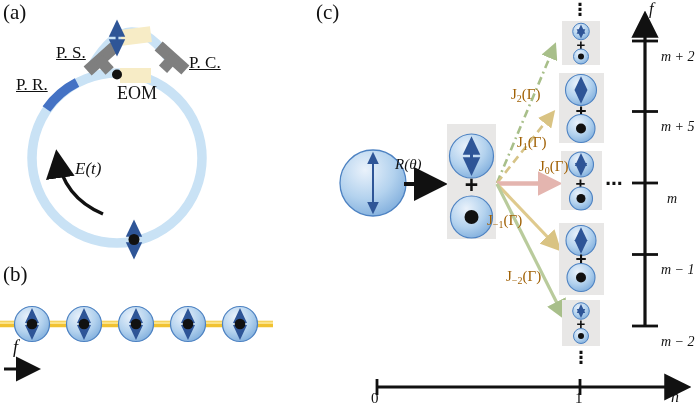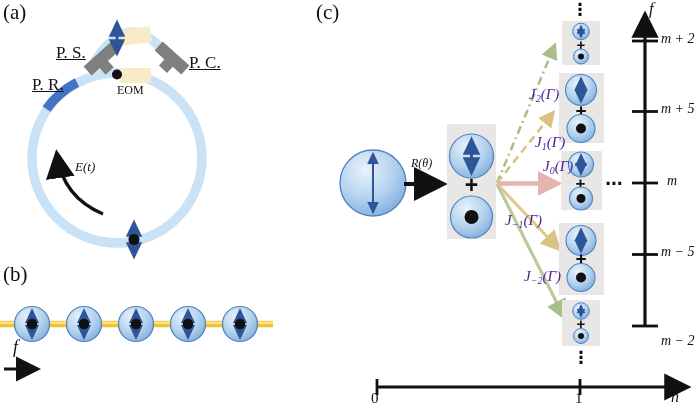--- a/index.html
+++ b/index.html
@@ -13,7 +13,7 @@
   .ital{font-style:italic;}
   .jlbl{position:absolute;font-size:15px;font-style:italic;white-space:nowrap;color:#4c1d95;margin-left:18px;}
   .jlbl sub{font-size:10px;vertical-align:-3px;}
-  .mtick{font-size:14px;font-style:italic;}
+  .mtick{font-size:14px;font-style:italic;margin-top:18px;}
   .ntick{font-size:15px;}
   .svgplus{font-family:"Liberation Sans","DejaVu Sans",sans-serif;font-weight:700;
            fill:#111;text-anchor:middle;}

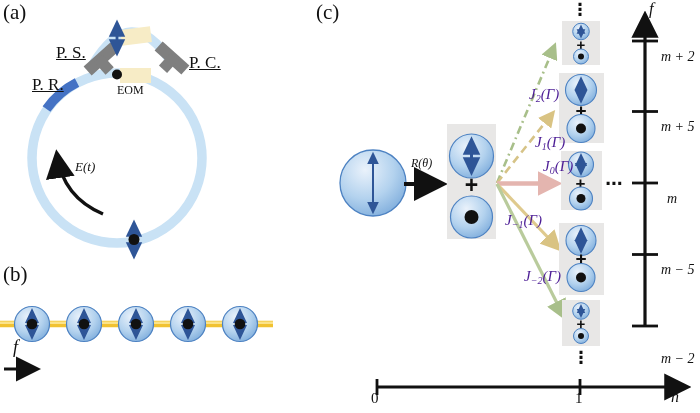--- a/index.html
+++ b/index.html
@@ -200,7 +200,7 @@
 <div class="lbl panel" style="left:3px;top:1px">(a)</div>
 <div class="lbl small" style="left:56px;top:44px">P. S.</div>
 <div class="lbl small" style="left:189px;top:54px">P. C.</div>
-<div class="lbl small" style="left:32px;top:76px">P. R.</div>
+<div class="lbl small" style="left:16px;top:76px">P. R.</div>
 <div class="lbl" style="left:117px;top:84px;font-size:12px">EOM</div>
 <div class="lbl ital" style="left:75px;top:160px;font-size:13px">E(t)</div>
 

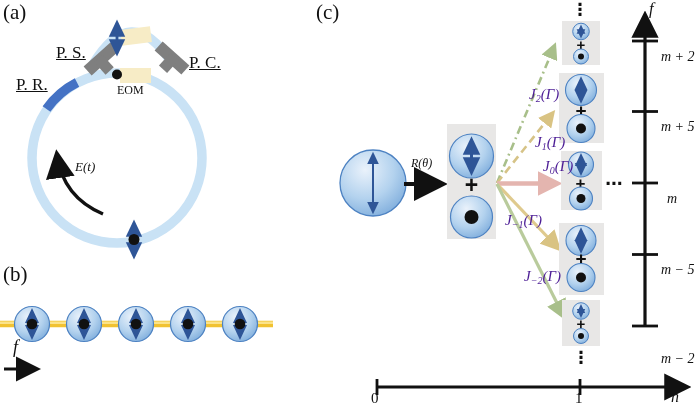--- a/index.html
+++ b/index.html
@@ -201,7 +201,7 @@
 <div class="lbl small" style="left:56px;top:44px">P. S.</div>
 <div class="lbl small" style="left:189px;top:54px">P. C.</div>
 <div class="lbl small" style="left:16px;top:76px">P. R.</div>
-<div class="lbl" style="left:117px;top:84px;font-size:12px">EOM</div>
+<div class="lbl" style="left:117px;top:84px;font-size:18px">EOM</div>
 <div class="lbl ital" style="left:75px;top:160px;font-size:13px">E(t)</div>
 
 <div class="lbl panel" style="left:3px;top:263px">(b)</div>

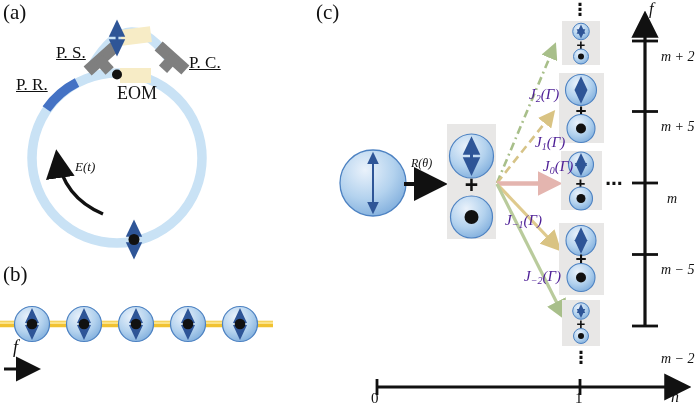--- a/index.html
+++ b/index.html
@@ -11,7 +11,7 @@
   .panel{font-size:21px;}
   .small{font-size:17px;text-decoration:underline;}
   .ital{font-style:italic;}
-  .jlbl{position:absolute;font-size:15px;font-style:italic;white-space:nowrap;color:#4c1d95;margin-left:18px;}
+  .jlbl{position:absolute;font-size:15px;white-space:nowrap;color:#a16207;}
   .jlbl sub{font-size:10px;vertical-align:-3px;}
   .mtick{font-size:14px;font-style:italic;margin-top:18px;}
   .ntick{font-size:15px;}

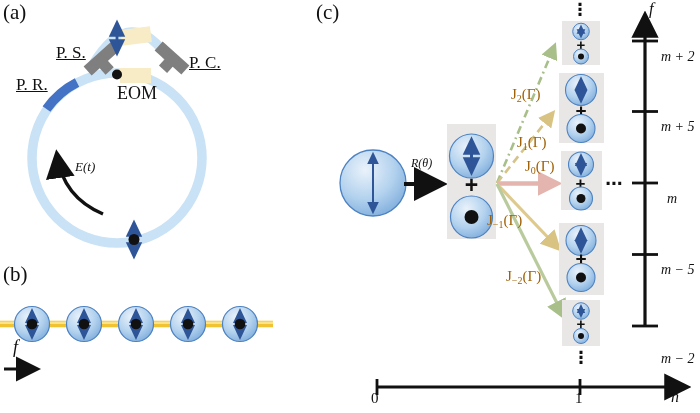--- a/index.html
+++ b/index.html
@@ -202,7 +202,7 @@
 <div class="lbl small" style="left:189px;top:54px">P. C.</div>
 <div class="lbl small" style="left:16px;top:76px">P. R.</div>
 <div class="lbl" style="left:117px;top:84px;font-size:18px">EOM</div>
-<div class="lbl ital" style="left:75px;top:160px;font-size:13px">E(t)</div>
+<div class="lbl ital" style="left:75px;top:160px;font-size:17px">E(t)</div>
 
 <div class="lbl panel" style="left:3px;top:263px">(b)</div>
 <div class="lbl ital" style="left:13px;top:338px;font-size:18px">f</div>

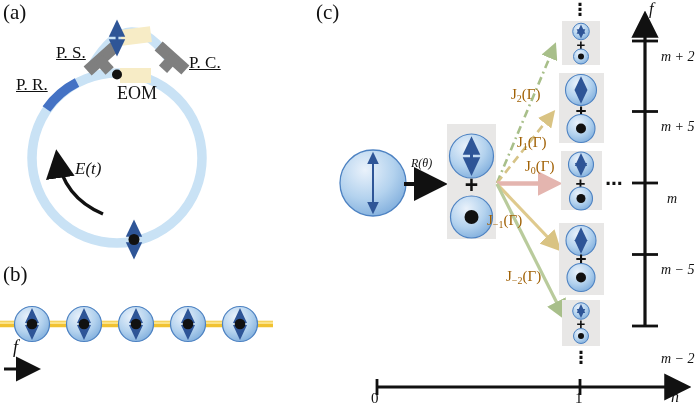--- a/index.html
+++ b/index.html
@@ -208,7 +208,7 @@
 <div class="lbl ital" style="left:13px;top:338px;font-size:18px">f</div>
 
 <div class="lbl panel" style="left:316px;top:1px">(c)</div>
-<div class="lbl ital" style="left:411px;top:157px;font-size:12px">R(θ)</div>
+<div class="lbl ital" style="left:395px;top:157px;font-size:15px">R(θ)</div>
 
 <div class="jlbl" style="left:511px;top:86px">
   <span>J</span><sub>2</sub><span>(Γ)</span>

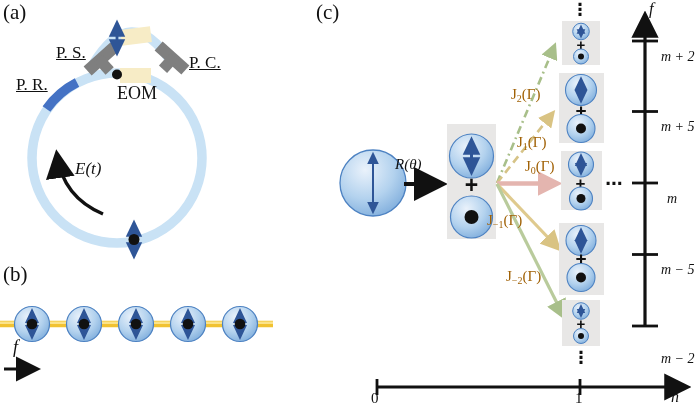--- a/index.html
+++ b/index.html
@@ -216,7 +216,7 @@
 <div class="jlbl" style="left:517px;top:134px">
   <span>J</span><sub>1</sub><span>(Γ)</span>
 </div>
-<div class="jlbl" style="left:525px;top:158px">
+<div class="jlbl" style="left:539px;top:158px">
   <span>J</span><sub>0</sub><span>(Γ)</span>
 </div>
 <div class="jlbl" style="left:487px;top:212px">

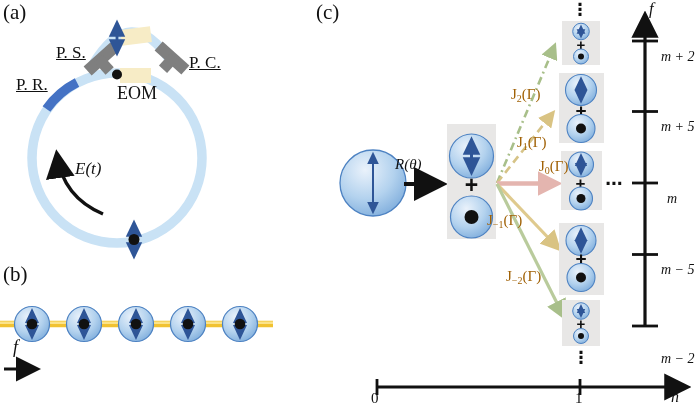--- a/index.html
+++ b/index.html
@@ -230,7 +230,7 @@
 <div class="lbl mtick" style="left:661px;top:32px">m + 2</div>
 <div class="lbl mtick" style="left:661px;top:102px">m + 5</div>
 <div class="lbl mtick" style="left:667px;top:174px">m</div>
-<div class="lbl mtick" style="left:661px;top:245px">m − 5</div>
+<div class="lbl mtick" style="left:661px;top:245px">m − 1</div>
 <div class="lbl mtick" style="left:661px;top:334px">m − 2</div>
 
 <div class="lbl ntick" style="left:371px;top:391px">0</div>

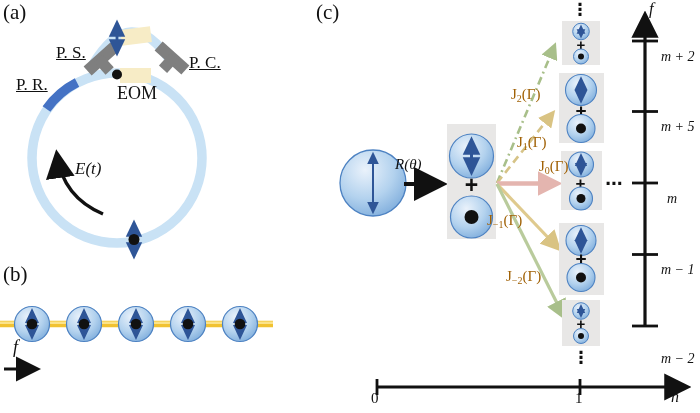--- a/index.html
+++ b/index.html
@@ -231,7 +231,7 @@
 <div class="lbl mtick" style="left:661px;top:102px">m + 5</div>
 <div class="lbl mtick" style="left:667px;top:174px">m</div>
 <div class="lbl mtick" style="left:661px;top:245px">m − 1</div>
-<div class="lbl mtick" style="left:661px;top:334px">m − 2</div>
+<div class="lbl mtick" style="left:661px;top:317px">m − 2</div>
 
 <div class="lbl ntick" style="left:371px;top:391px">0</div>
 <div class="lbl ntick" style="left:575px;top:391px">1</div>

